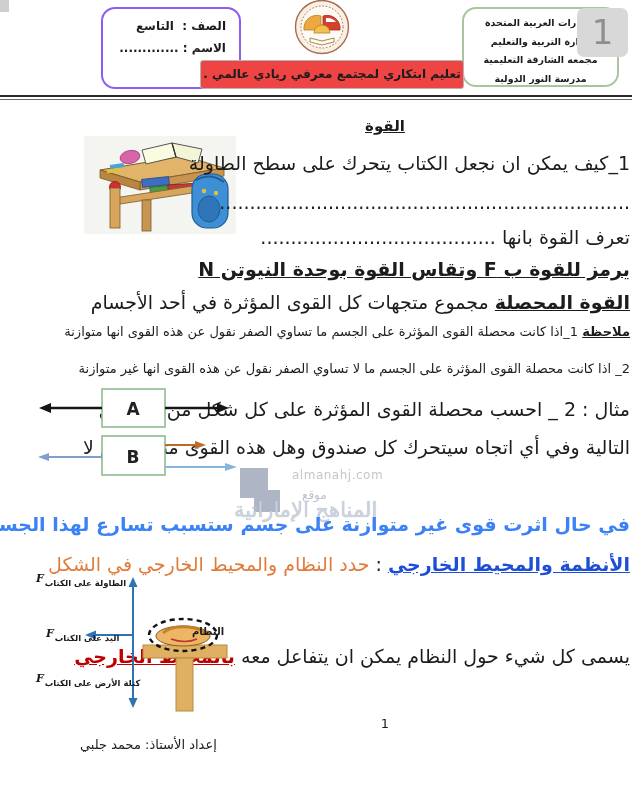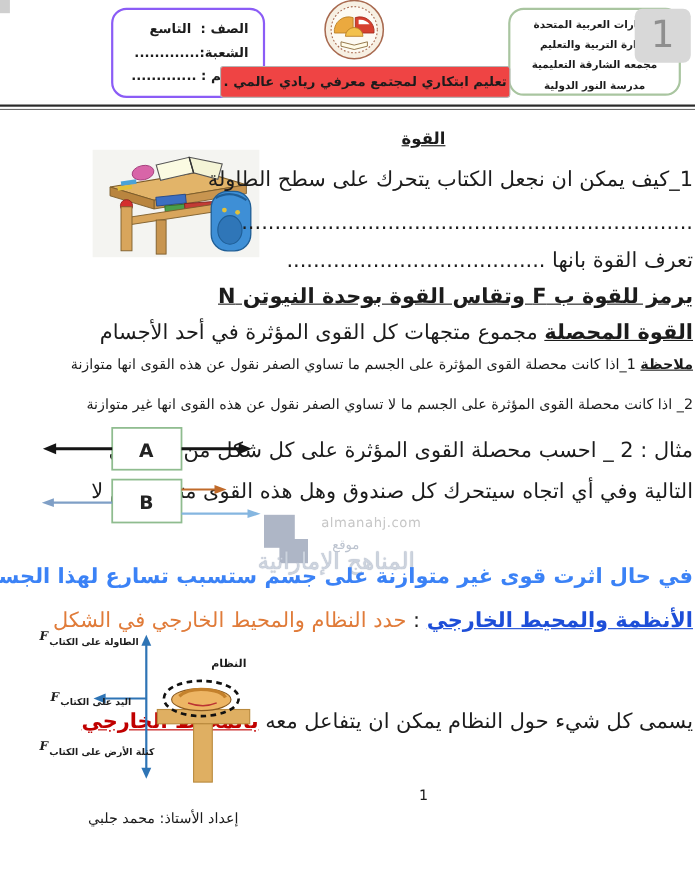--- a/index.html
+++ b/index.html
@@ -49,7 +49,6 @@
 
   <div class="abs student-box ar">
     <div><span>الصف :</span>&nbsp;&nbsp;<span>التاسع</span></div>
-    <div><span>الشعبة:</span><span>.............</span></div>
     <div><span>الاسم :</span> <span>.............</span></div>
   </div>
 

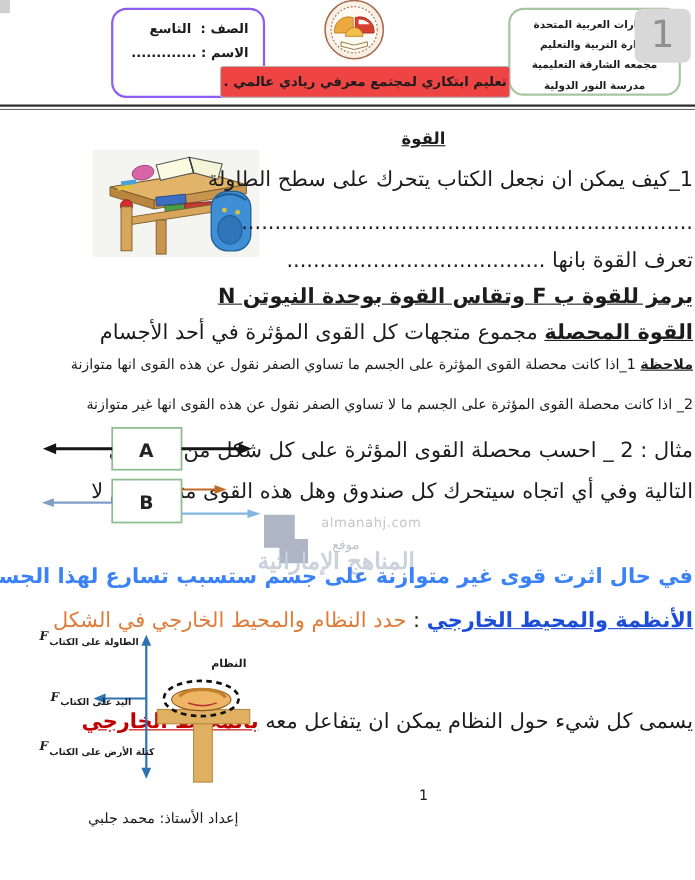--- a/index.html
+++ b/index.html
@@ -188,7 +188,7 @@
   <div class="abs flabel" style="left:36px;top:576px"><span>الطاولة على الكتاب</span><span class="fsym">F</span></div>
   <div class="abs flabel" style="left:46px;top:631px"><span>اليد على الكتاب</span><span class="fsym">F</span></div>
   <div class="abs flabel" style="left:36px;top:676px"><span>كتلة الأرض على الكتاب</span><span class="fsym">F</span></div>
-  <div class="abs sys-label ar" style="left:192px;top:598px">النظام</div>
+  <div class="abs sys-label ar" style="left:192px;top:626px">النظام</div>
 
   <div class="abs pageno">1</div>
   <div class="abs footer ar">إعداد الأستاذ: محمد جلبي</div>

